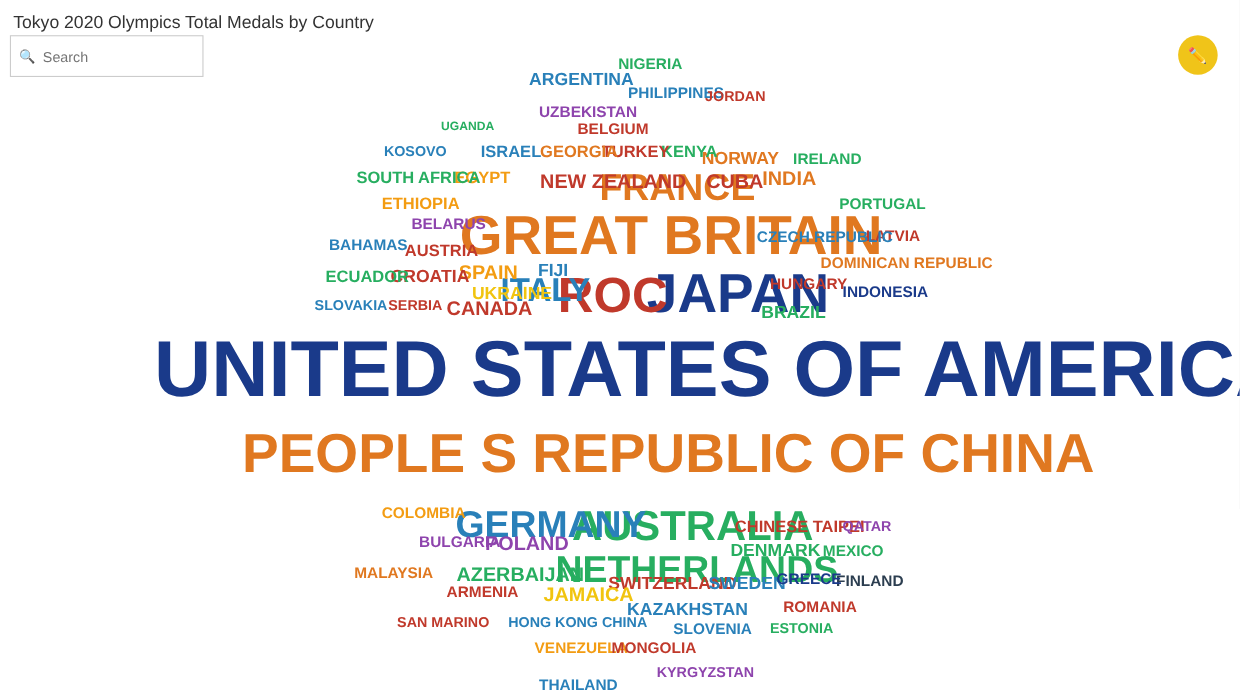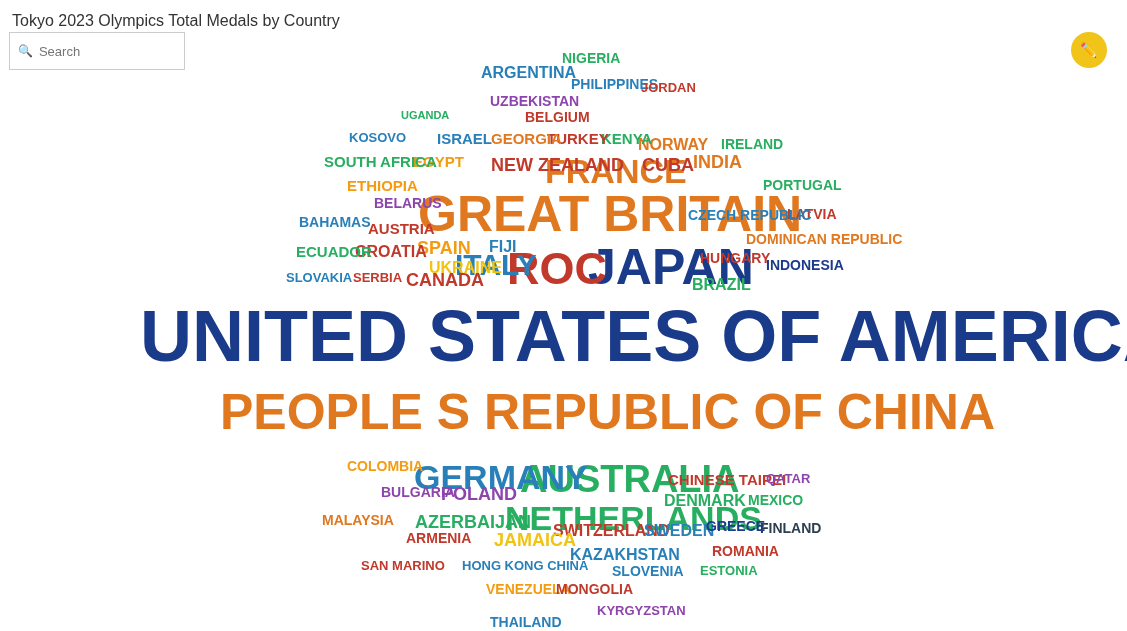--- a/index.html
+++ b/index.html
@@ -81,7 +81,7 @@
 </head>
 <body>
 <div id="main-container">
-  <span id="title">Tokyo 2023 Olympics Total Medals by Country</span>
+  <span id="title">Tokyo 2020 Olympics Total Medals by Country</span>
 
   <div id="search-box">
     <span id="search-icon">🔍</span>

